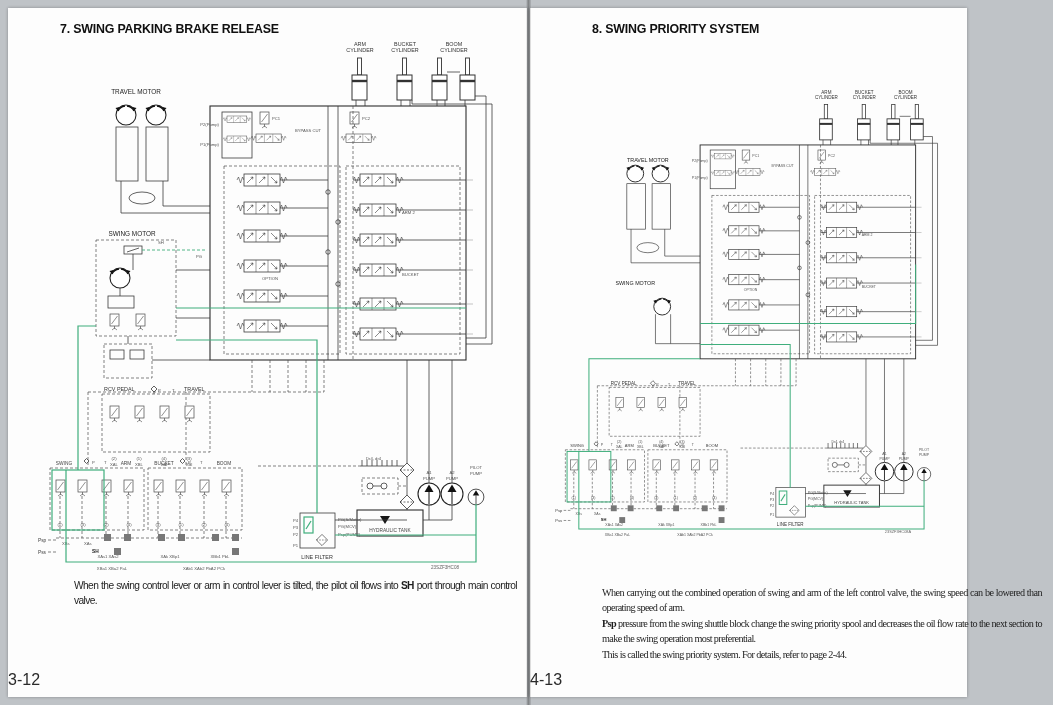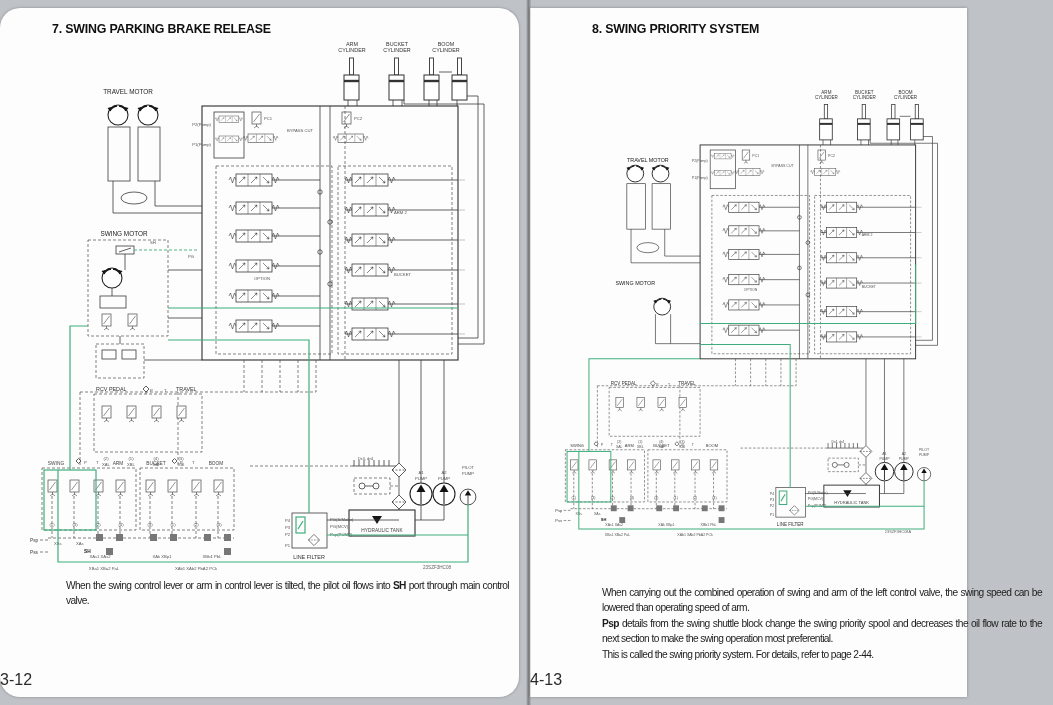--- a/index.html
+++ b/index.html
@@ -5,7 +5,7 @@
   html,body{margin:0;padding:0;background:#9aa0a5;}
   .spread{position:relative;width:1053px;height:705px;background:#bfc3c7;overflow:hidden;font-family:"Liberation Sans",sans-serif;}
   .page{position:absolute;top:8px;height:689px;background:#fdfdfd;box-shadow:0 0 3px rgba(0,0,0,.3);}
-  .page.left{left:0;width:519px;border-radius:20px;}
+  .page.left{left:8px;width:519px;}
   .page.right{left:530px;width:437px;}
   .gutter{position:absolute;left:526px;top:0;width:5px;height:705px;background:linear-gradient(90deg,rgba(0,0,0,0) 0%,rgba(0,0,0,.35) 45%,rgba(0,0,0,.08) 100%);}
   .title{position:absolute;top:14px;font-weight:bold;font-size:12.4px;color:#101010;letter-spacing:-.2px;white-space:nowrap;}

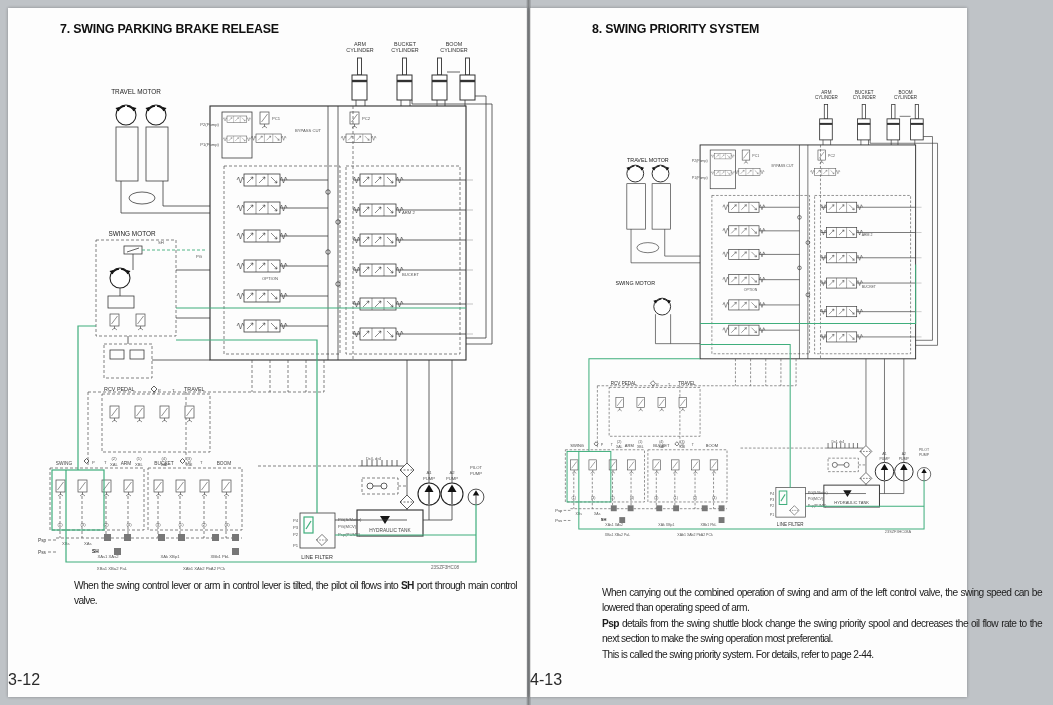--- a/index.html
+++ b/index.html
@@ -15,7 +15,7 @@
   .body-text{position:absolute;font-size:10.2px;letter-spacing:-.6px;line-height:15.4px;color:#1d1d1d;text-align:justify;}
   .body-text p{margin:0;}
   .bt-left{left:66px;top:570px;width:443px;}
-  .bt-right{left:72px;top:577px;width:440px;}
+  .bt-right{left:72px;top:577px;width:440px;font-family:Liberation Serif, serif;}
   .pagenum{position:absolute;top:663px;left:0;width:100%;text-align:left;font-size:16px;color:#2a2a2a;}
   
   svg text{font-family:"Liberation Sans",sans-serif;fill:#333;stroke:none;}

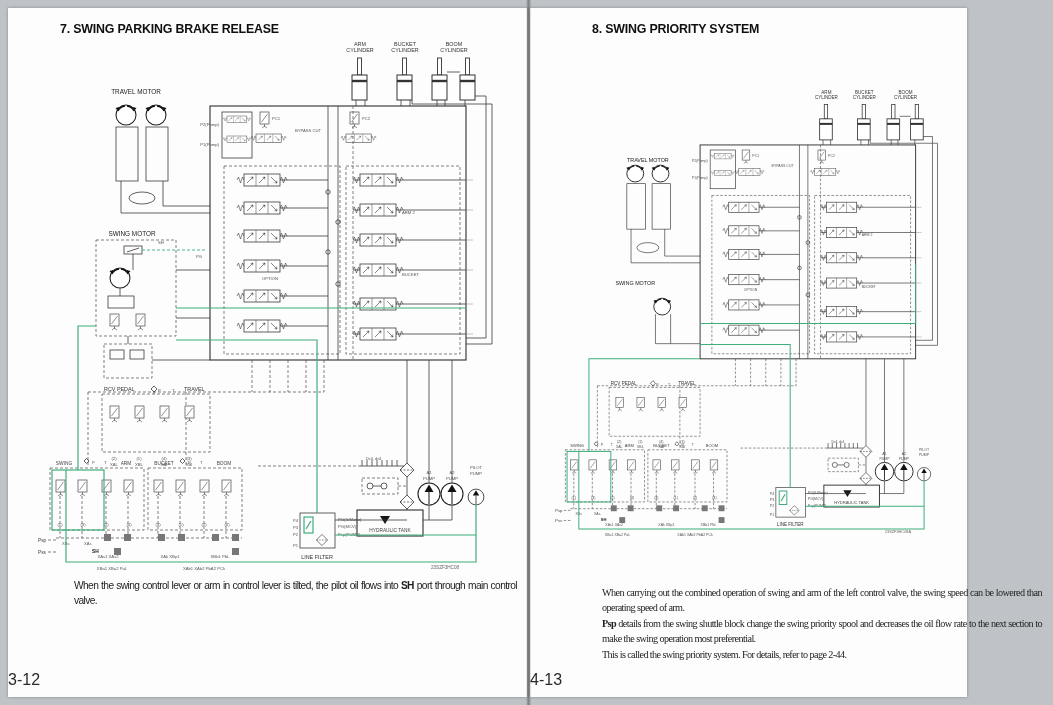--- a/index.html
+++ b/index.html
@@ -520,7 +520,7 @@
 
     <div class="body-text bt-right">
       <p><span>When carrying out the combined operation of swing and arm of the left control valve, the swing speed can be lowered than operating speed of arm.</span></p>
-      <p><b>Psp</b><span> details from the swing shuttle block change the swing priority spool and decreases the oil flow rate to the next section to make the swing operation most preferential.</span></p>
+      <p><b>Psp</b><span> pressure from the swing shuttle block change the swing priority spool and decreases the oil flow rate to the next section to make the swing operation most preferential.</span></p>
       <p><span>This is called the swing priority system. For details, refer to page 2-44.</span></p>
     </div>
     <div class="pagenum">4-13</div>

